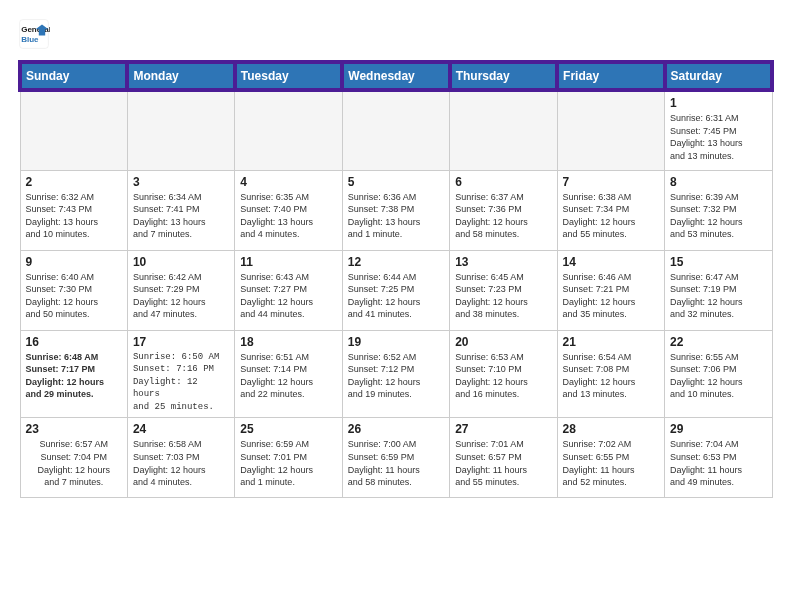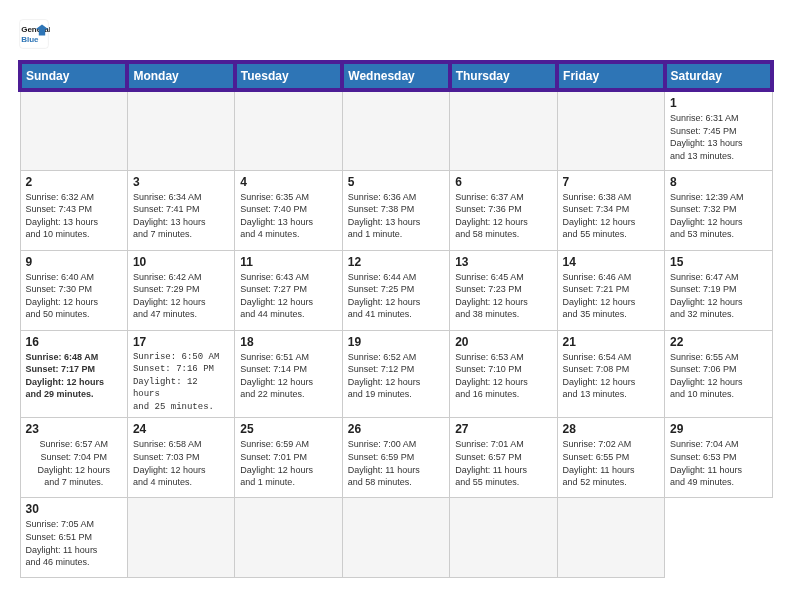--- a/index.html
+++ b/index.html
@@ -175,7 +175,7 @@
           </td>
           <td>
             <span class="day-num">8</span>
-            <div class="day-info" style="white-space: pre-line;">Sunrise: 12:39 AM
+            <div class="day-info" style="white-space: pre-line;">Sunrise: 6:39 AM
 Sunset: 7:32 PM
 Daylight: 12 hours
 and 53 minutes.</div>

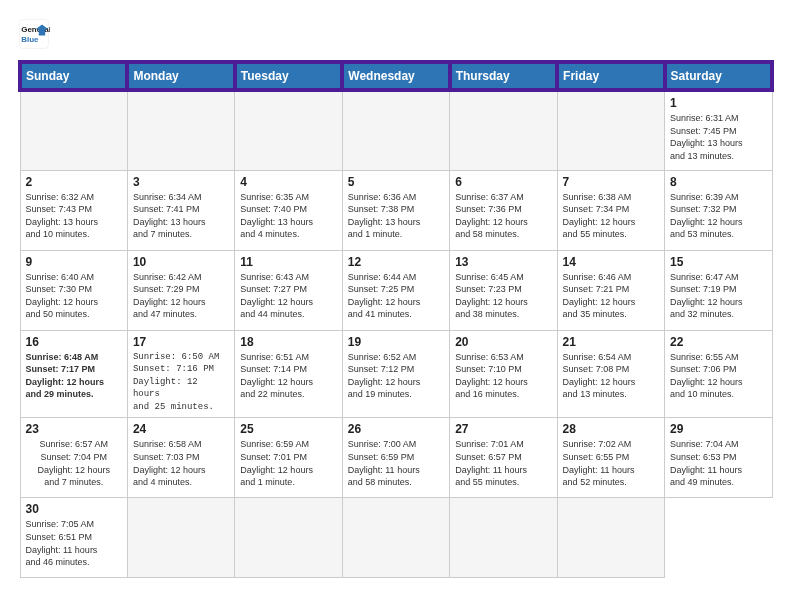--- a/index.html
+++ b/index.html
@@ -334,20 +334,6 @@
 and 49 minutes.</div>
           </td>
         </tr>
-        <tr>
-          <td>
-            <span class="day-num">30</span>
-            <div class="day-info" style="white-space: pre-line;">Sunrise: 7:05 AM
-Sunset: 6:51 PM
-Daylight: 11 hours
-and 46 minutes.</div>
-          </td>
-          <td class="empty"></td>
-          <td class="empty"></td>
-          <td class="empty"></td>
-          <td class="empty"></td>
-          <td class="empty"></td>
-        </tr>
       </tbody>
   </table>
 </div>

